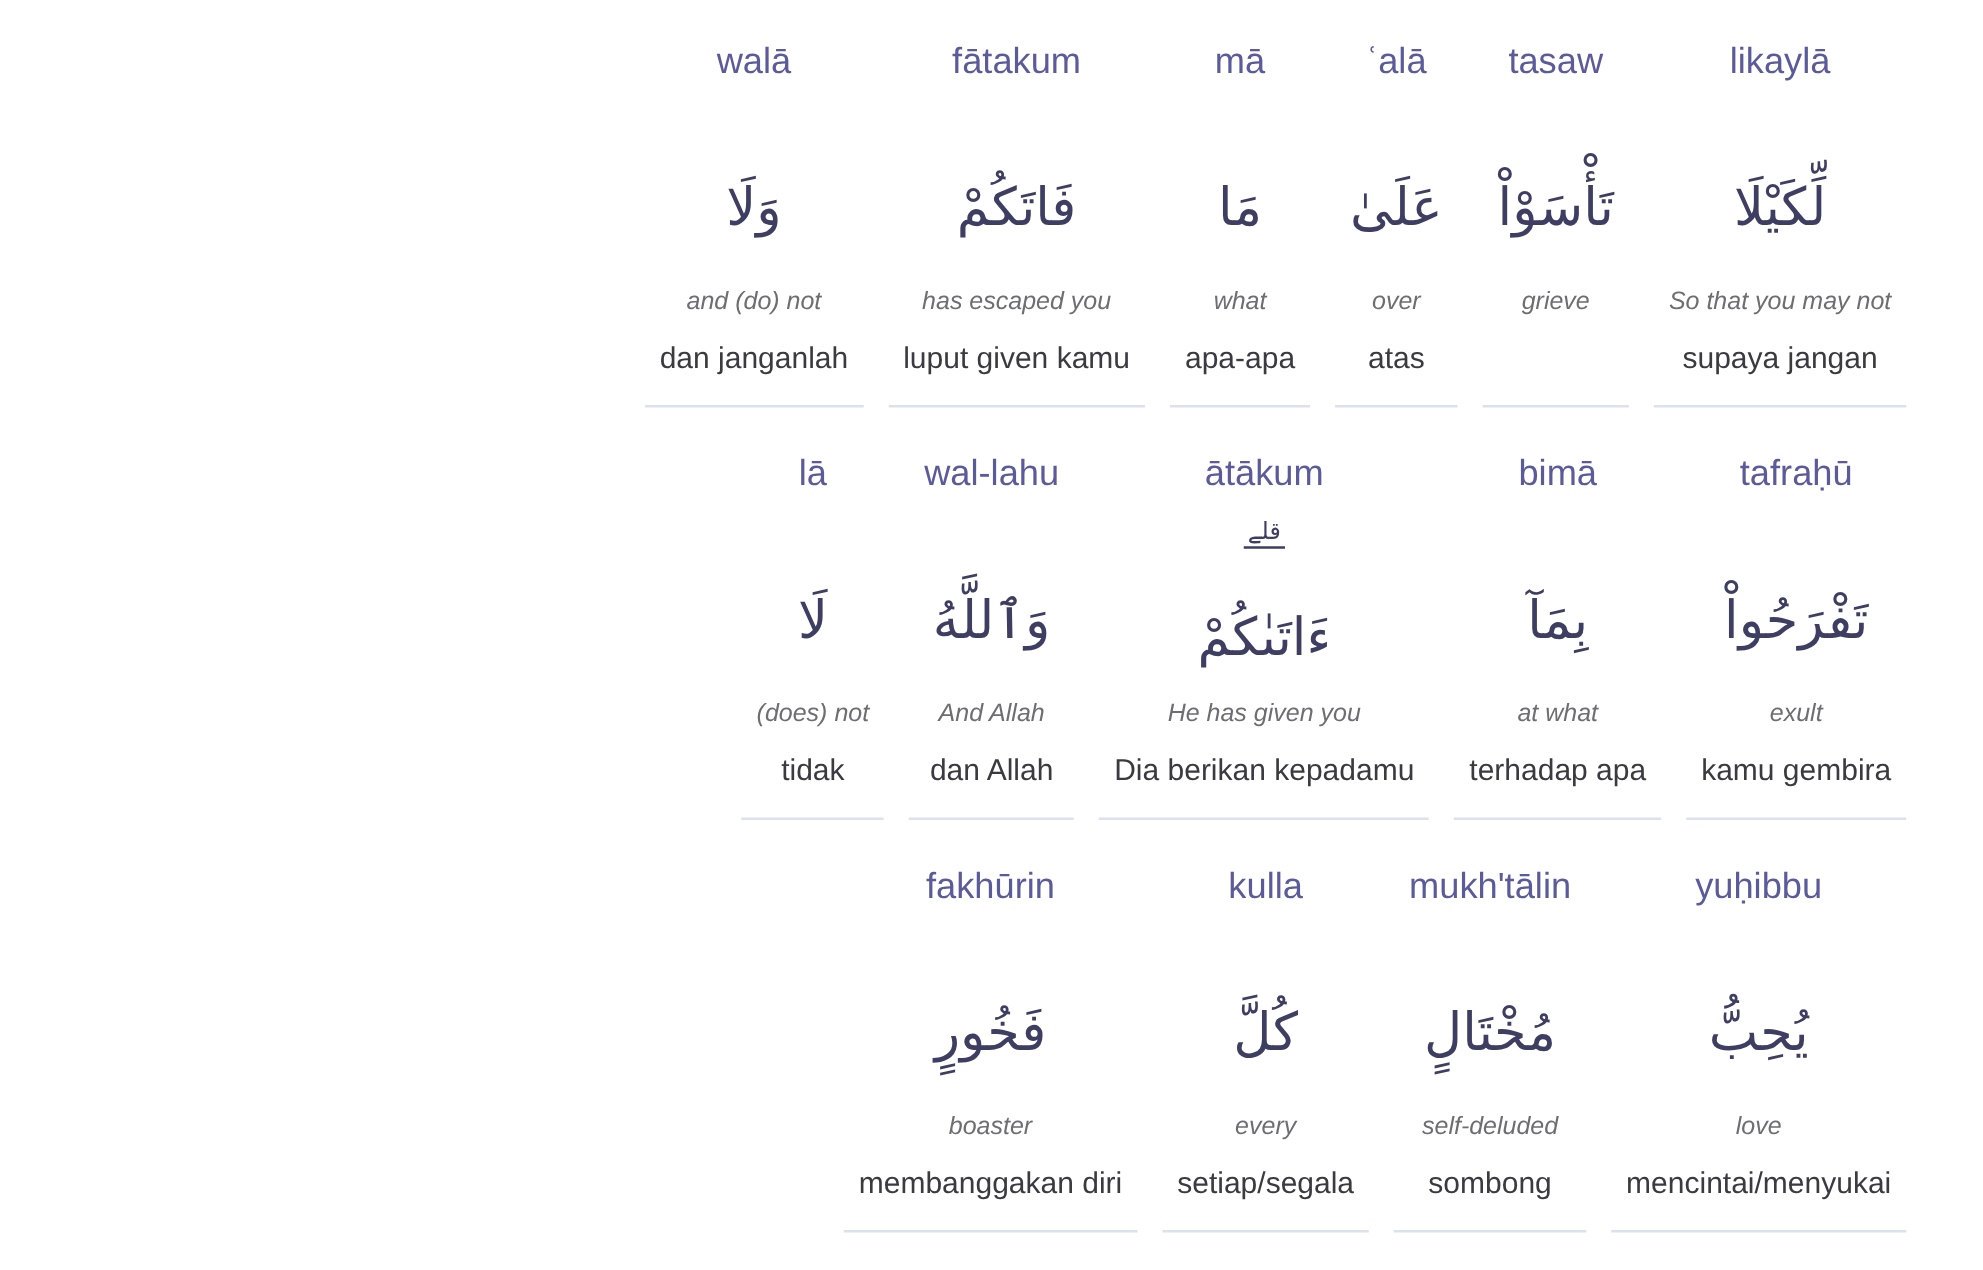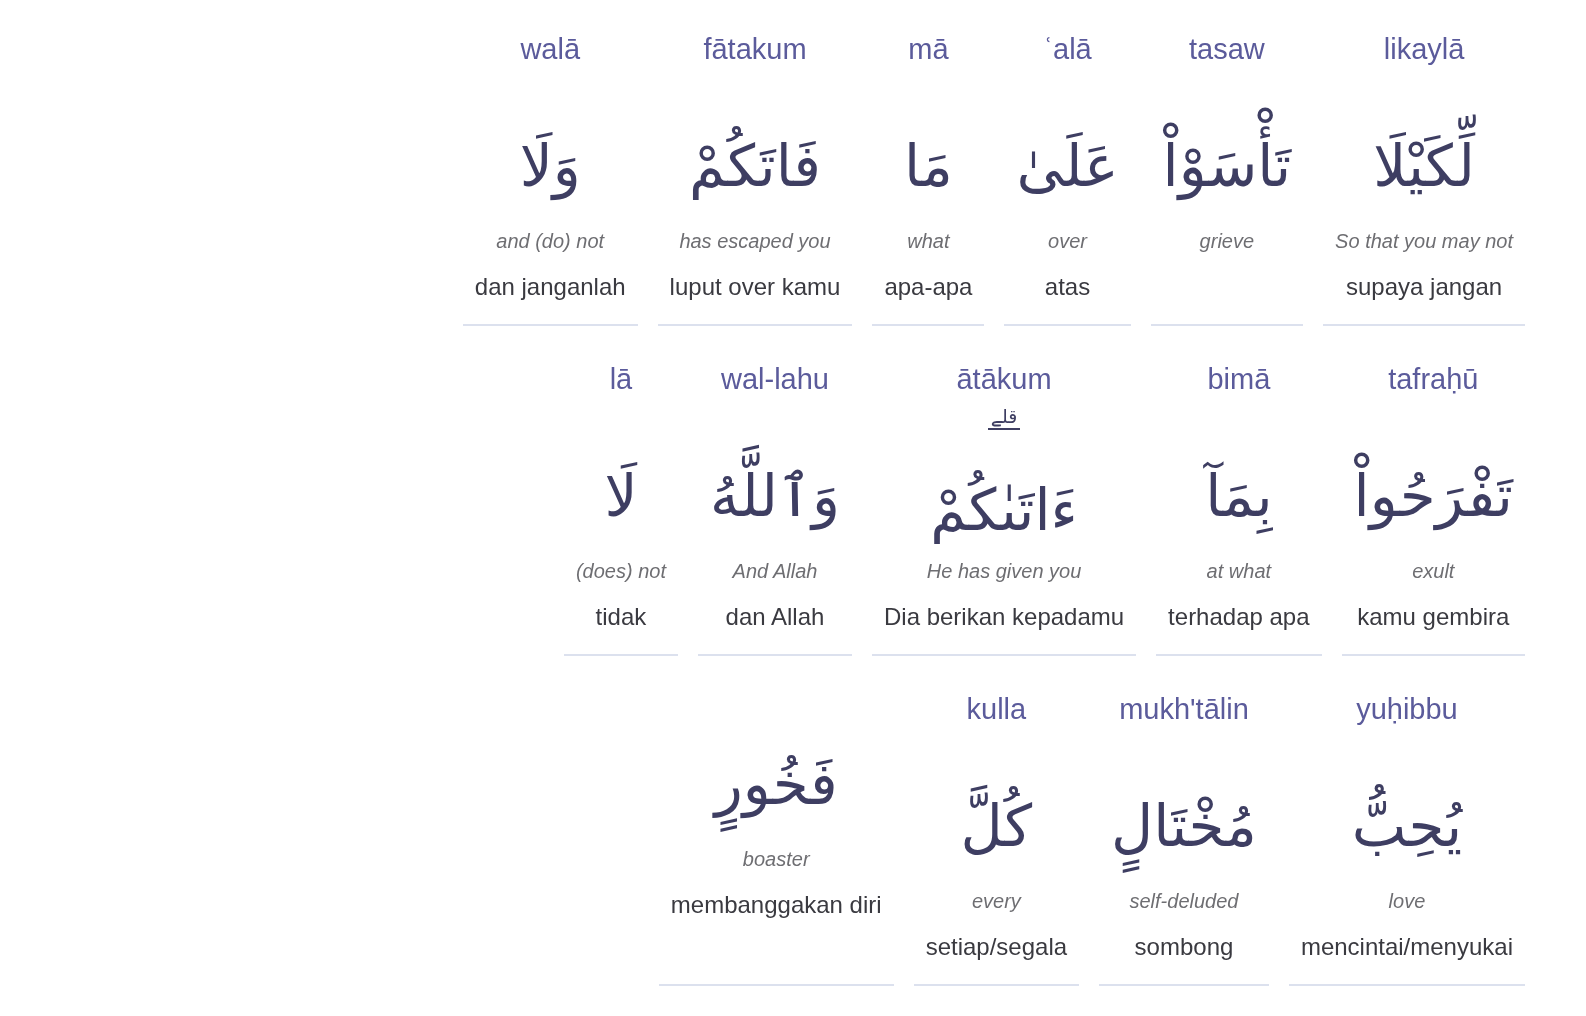--- a/index.html
+++ b/index.html
@@ -60,7 +60,7 @@
   }
   .arabic-text{
     font-family:"DejaVu Sans", sans-serif;
-    font-size:58px;
+    font-size:42px;
     line-height:1.15;
     margin-top:42px;
   }

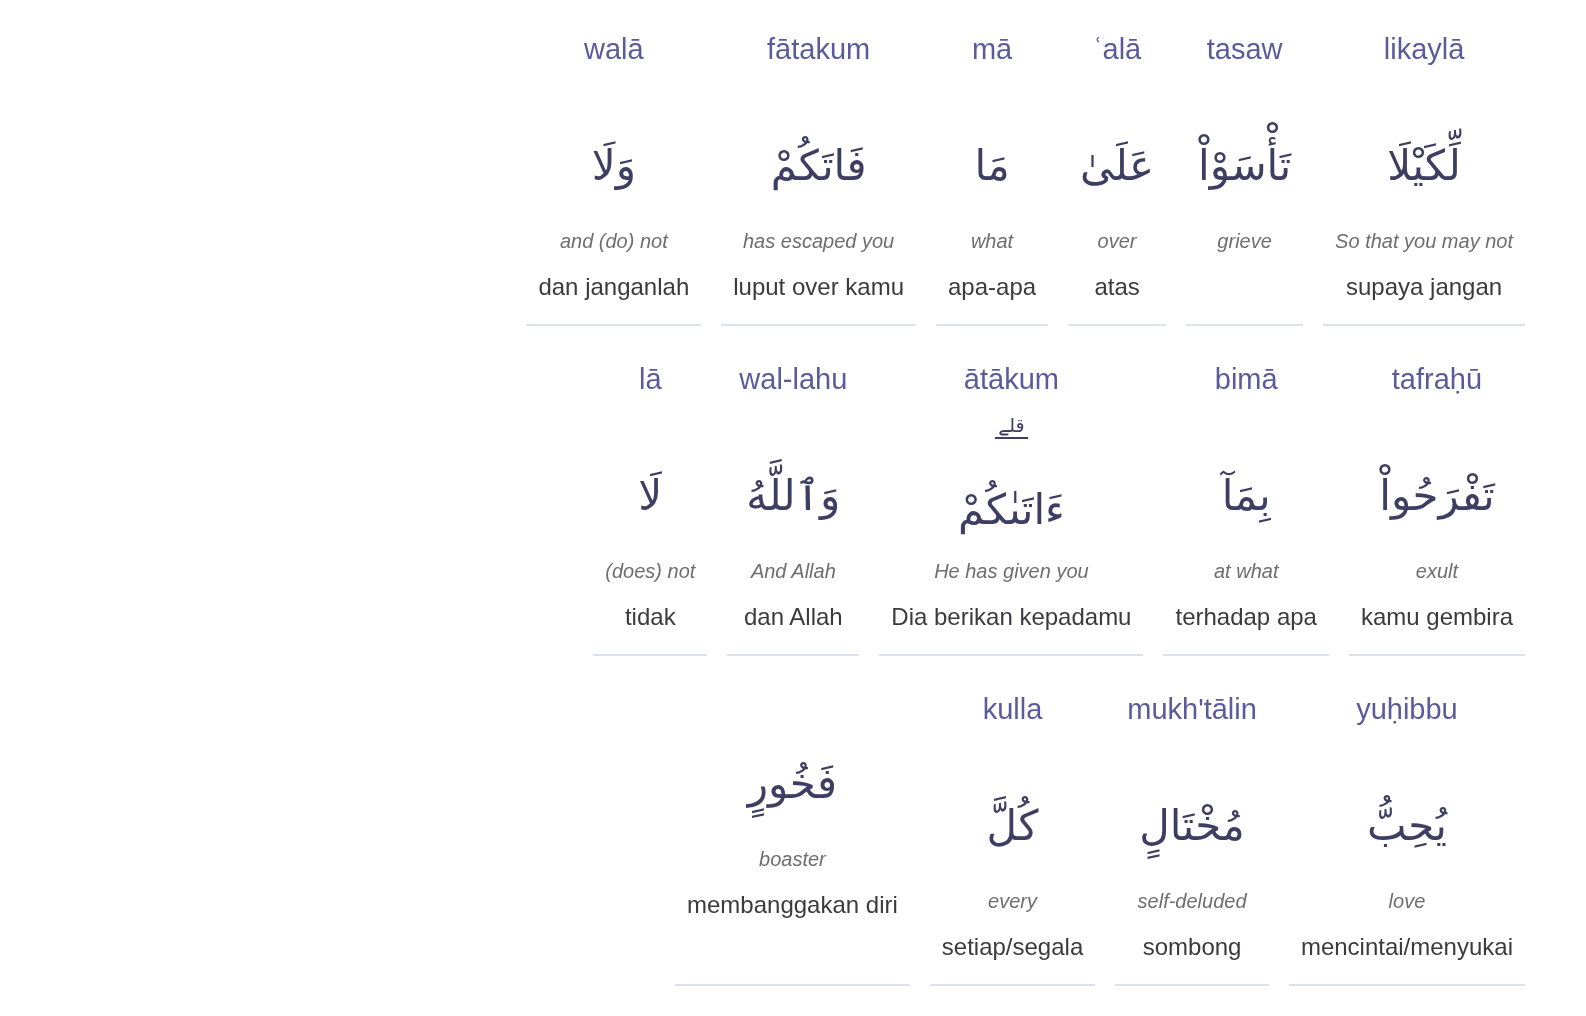--- a/index.html
+++ b/index.html
@@ -126,7 +126,7 @@
       <span class="arabic-text">فَاتَكُمْ</span>
     </div>
     <div class="word-english">has escaped you</div>
-    <div class="word-indonesian">luput over kamu</div>
+    <div class="word-indonesian">luput given kamu</div>
   </div>
       <div class="word-card">
     <div class="word-translit">walā</div>

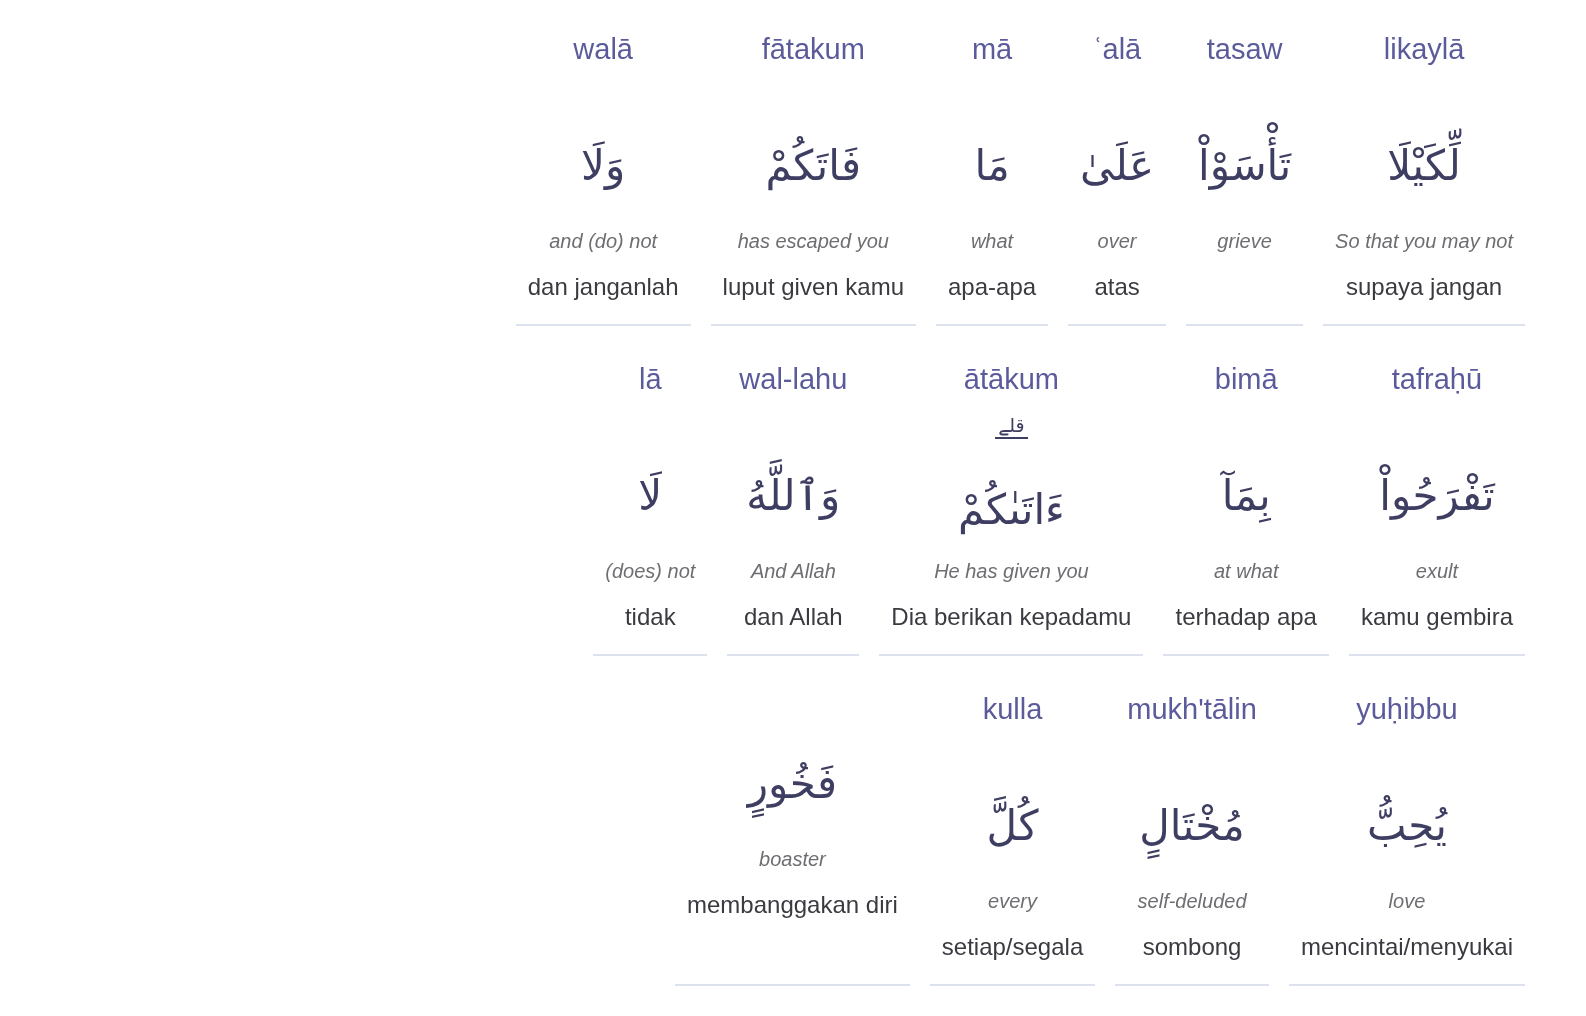--- a/index.html
+++ b/index.html
@@ -214,6 +214,7 @@
     <div class="word-indonesian">setiap/segala</div>
   </div>
       <div class="word-card">
+    <div class="word-translit">fakhūrin</div>
     <div class="word-arabic-box">
 
       <span class="arabic-text">فَخُورٍ</span>

